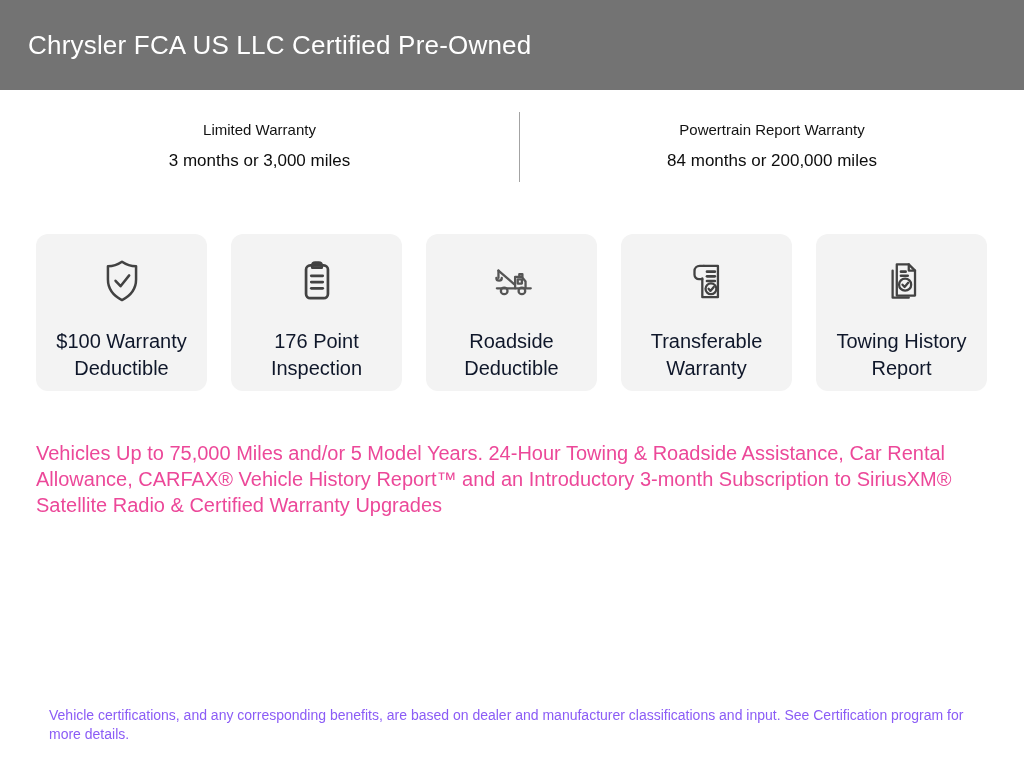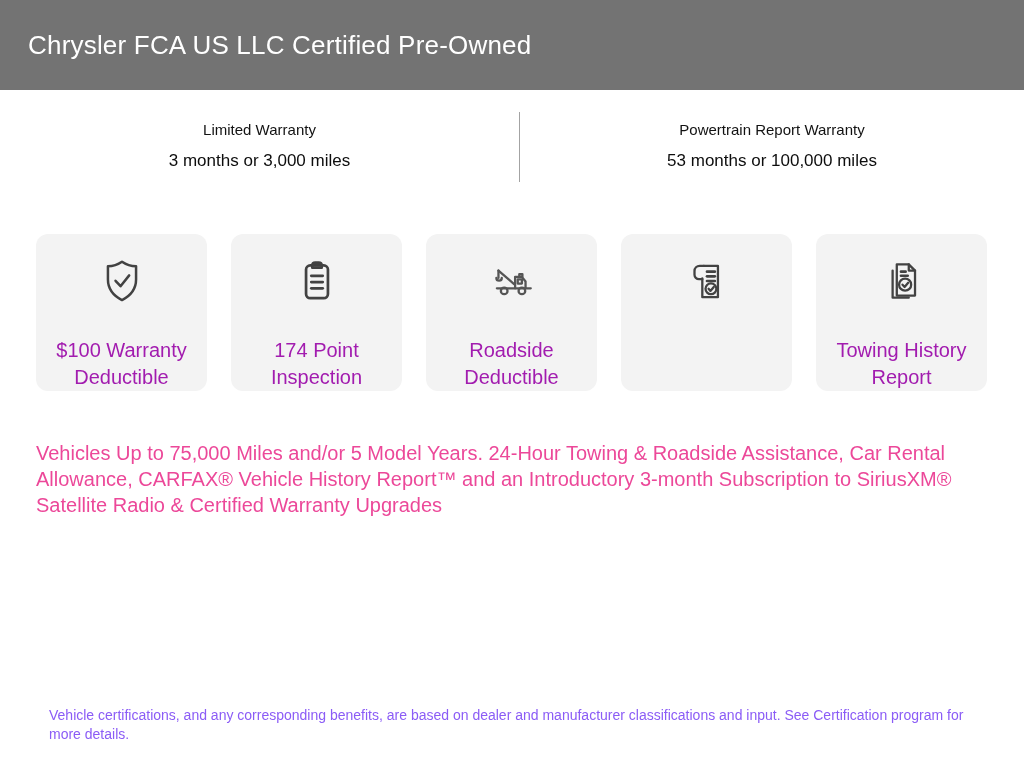--- a/index.html
+++ b/index.html
@@ -131,7 +131,7 @@
   <div class="warranty-divider"></div>
   <div class="warranty-col right">
     <div class="warranty-label">Powertrain Report Warranty</div>
-    <div class="warranty-value">53 months or 100,000 miles</div>
+    <div class="warranty-value">84 months or 200,000 miles</div>
   </div>
 </div>
 

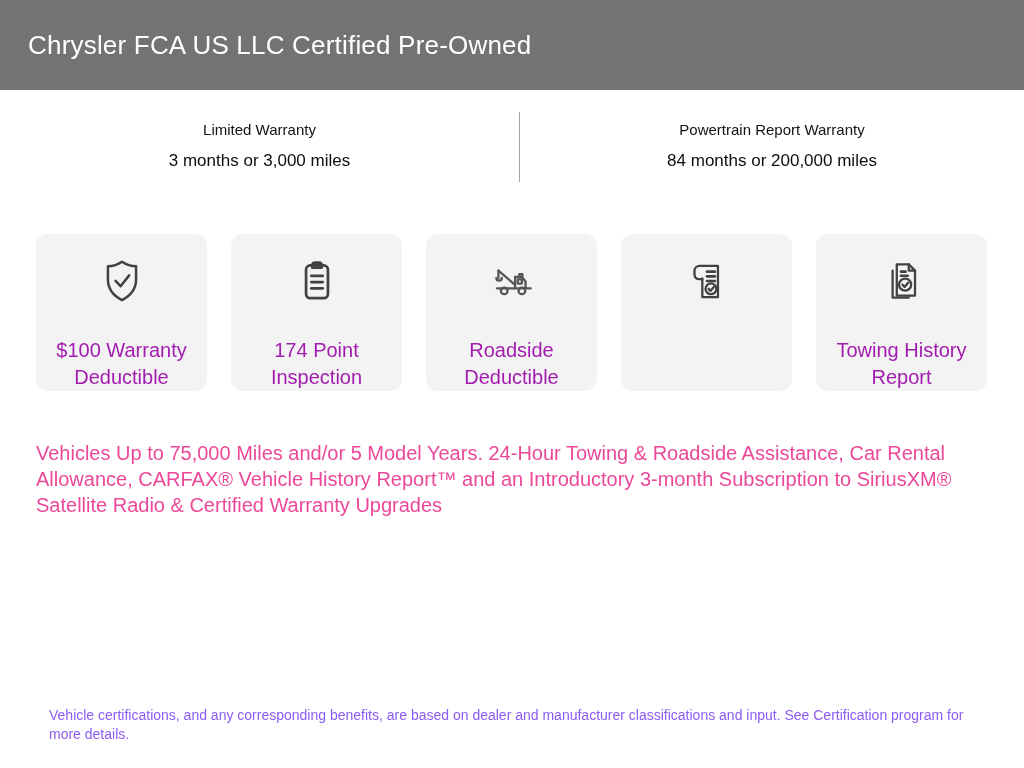--- a/index.html
+++ b/index.html
@@ -87,10 +87,10 @@
   }
   .card .icon-wrap svg { width: 50px; height: 50px; }
   .card-label {
-    margin-top: 31px;
+    margin-top: 22px;
     font-size: 20px;
     line-height: 27px;
-    color: #a21caf;
+    color: #0f172a;
     padding: 0 6px;
   }
 

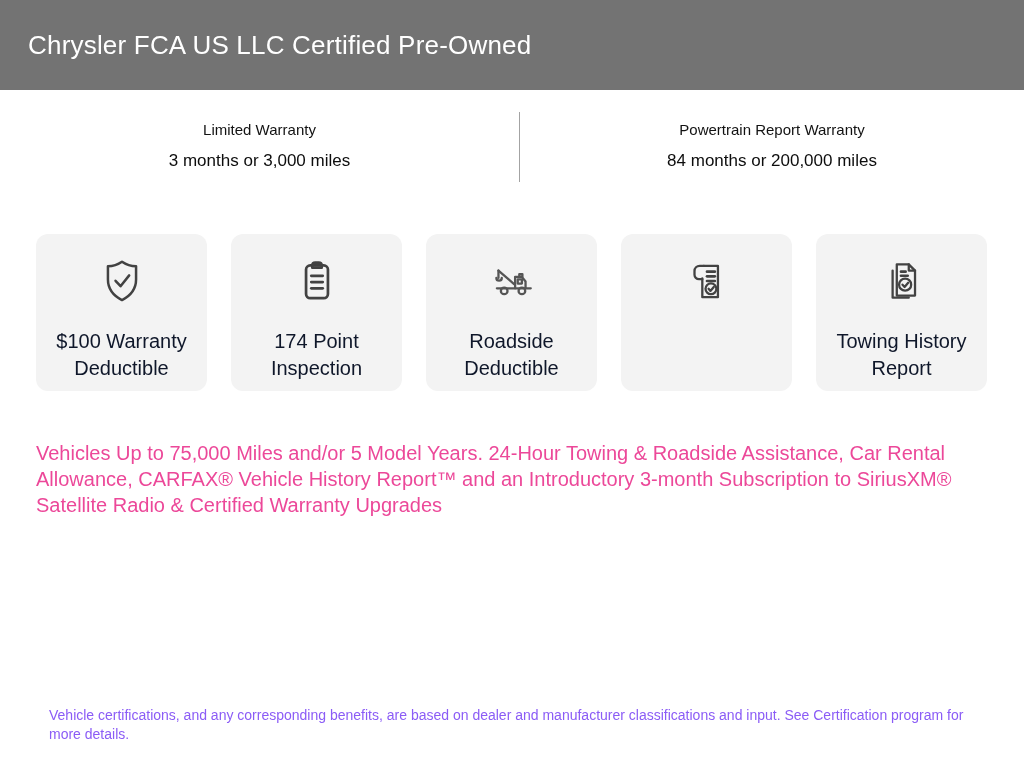--- a/index.html
+++ b/index.html
@@ -157,7 +157,7 @@
         <line x1="18.5" y1="31" x2="29.5" y2="31"></line>
       </svg>
     </div>
-    <div class="card-label">174 Point Inspection</div>
+    <div class="card-label">176 Point Inspection</div>
   </div>
 
   <div class="card">

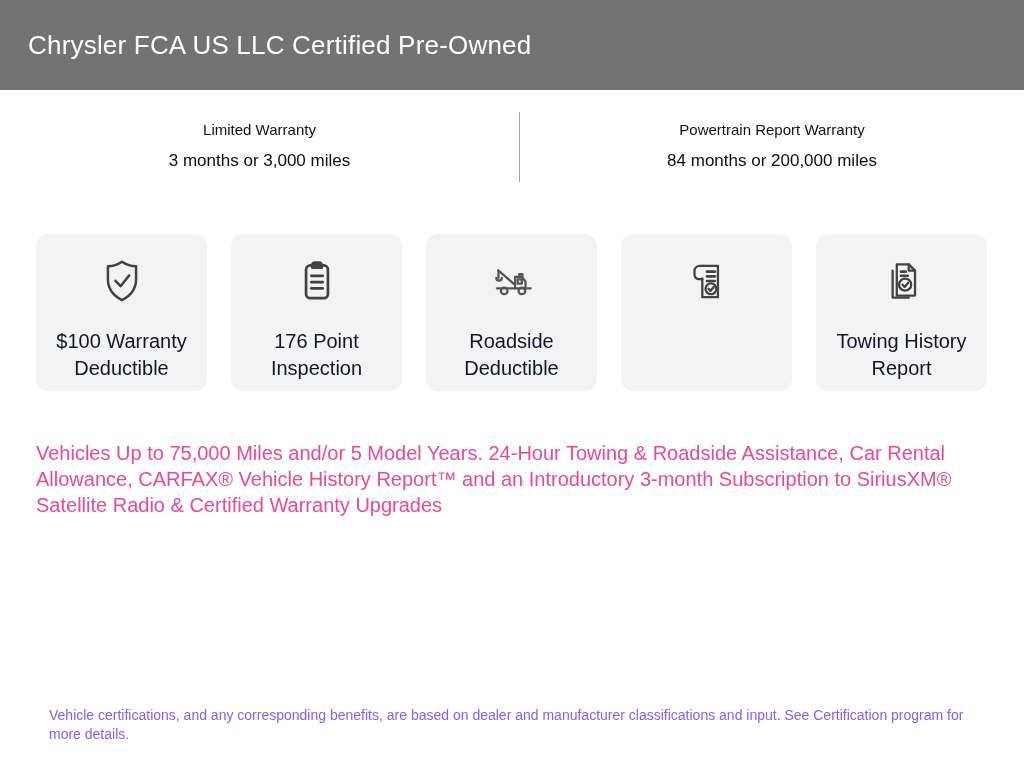--- a/index.html
+++ b/index.html
@@ -189,6 +189,7 @@
         <path d="M25.5 31.5l1.8 2 3.2-3.8"></path>
       </svg>
     </div>
+    <div class="card-label">Transferable Warranty</div>
   </div>
 
   <div class="card">

